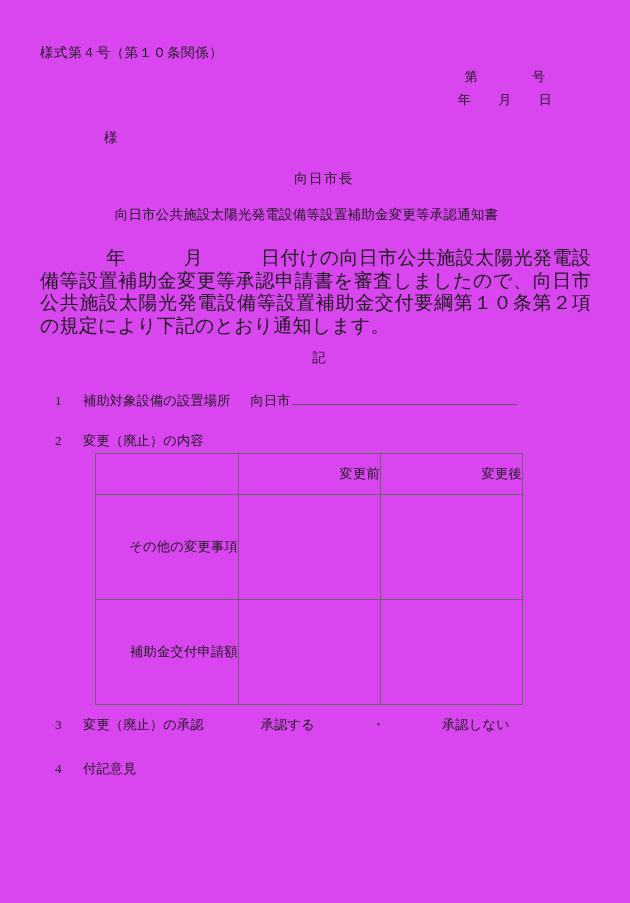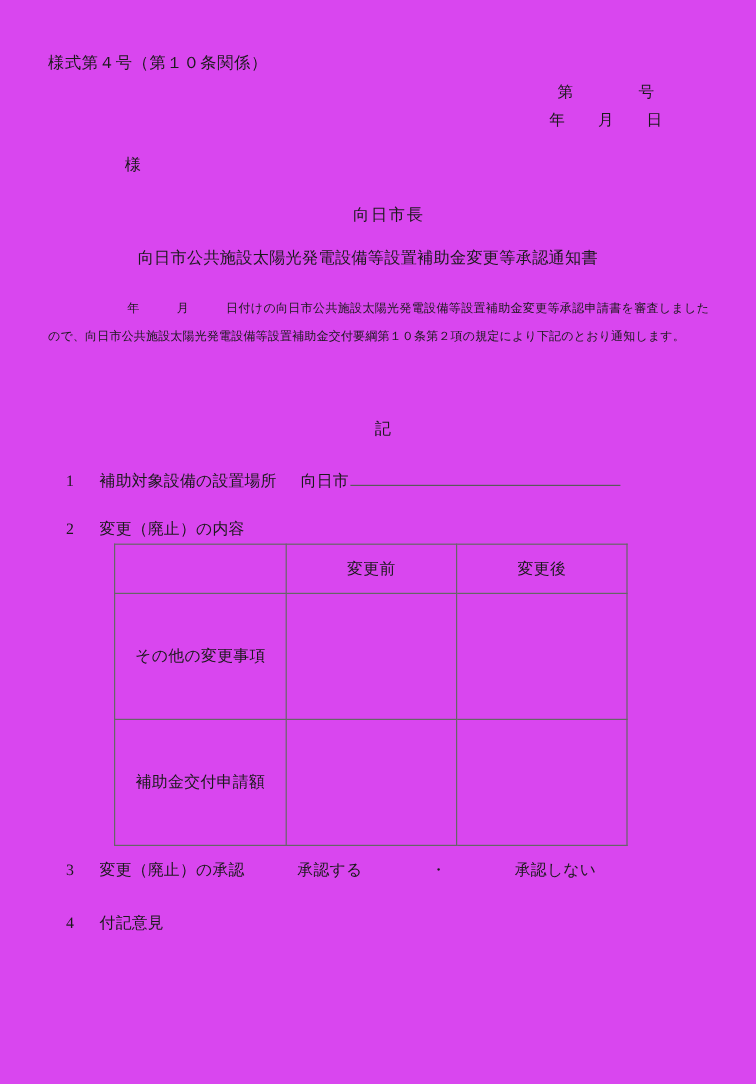--- a/index.html
+++ b/index.html
@@ -83,7 +83,7 @@
     left: 40px;
     top: 247px;
     width: 551px;
-    font-size: 10px;
+    font-size: 19px;
     line-height: 22.5px;
     text-align: justify;
     text-justify: inter-character;

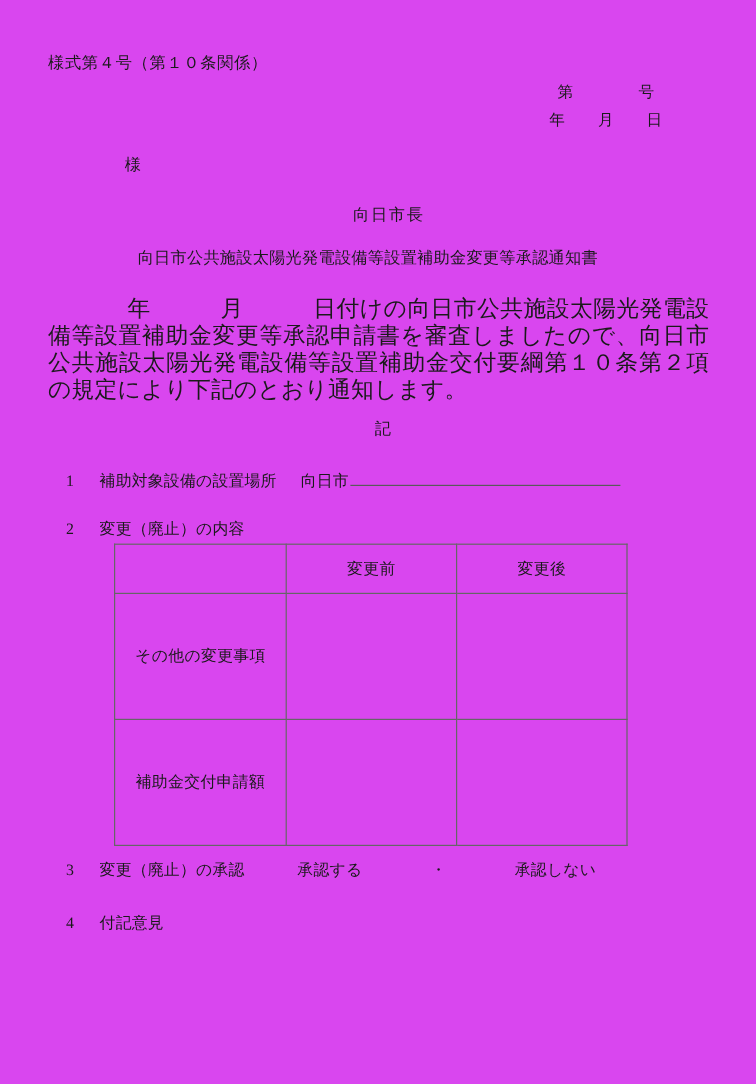--- a/index.html
+++ b/index.html
@@ -144,7 +144,7 @@
   }
   .change-table td {
     border: 1px solid #666666;
-    text-align: center;
+    text-align: right;
     vertical-align: middle;
     padding: 0;
     letter-spacing: 0.3px;

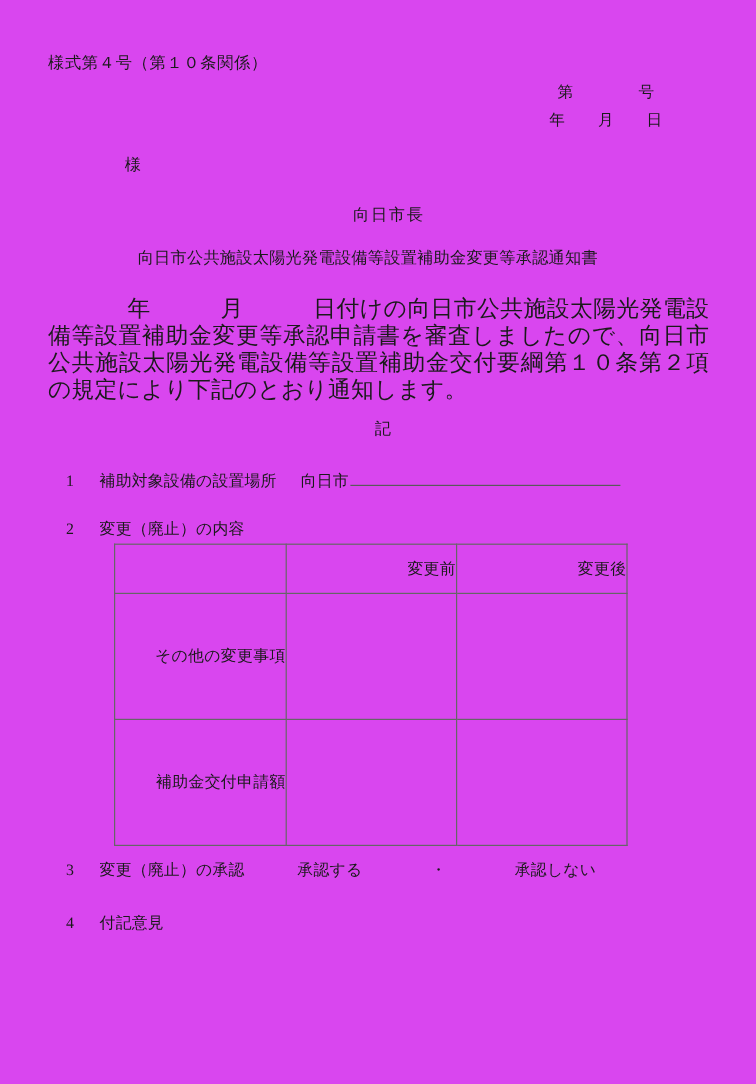--- a/index.html
+++ b/index.html
@@ -126,7 +126,7 @@
 
   .approve-group {
     display: inline-block;
-    margin-left: 44px;
+    margin-left: 57px;
   }
   .approve-group .opt-yes { display: inline-block; }
   .approve-group .sep { display: inline-block; width: 120px; text-align: center; }

